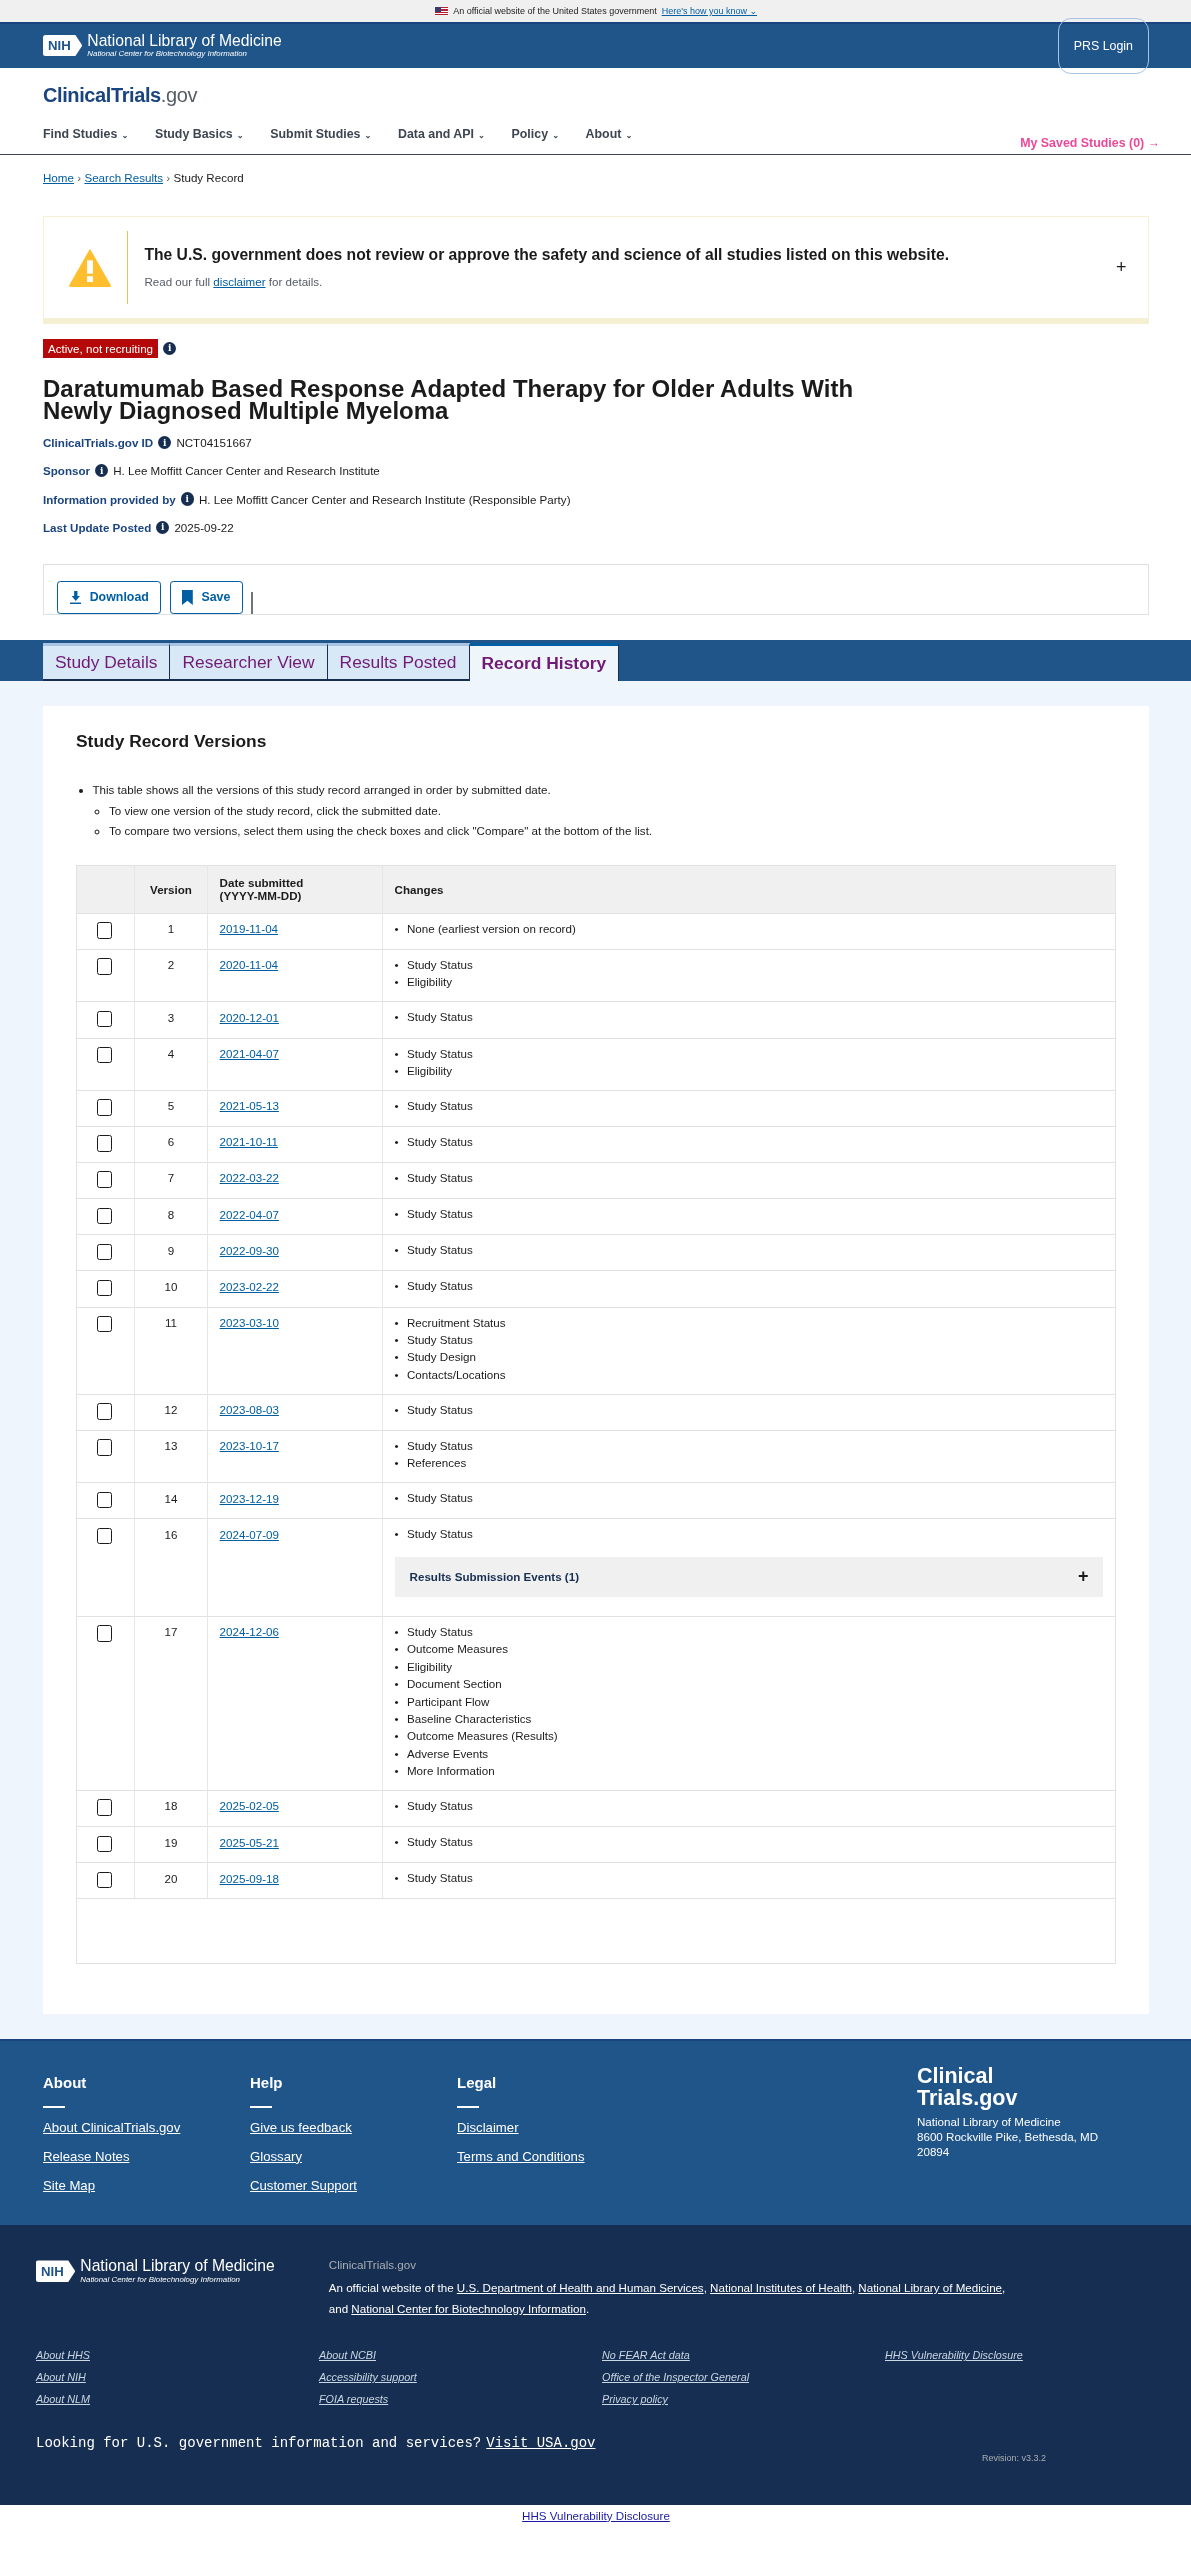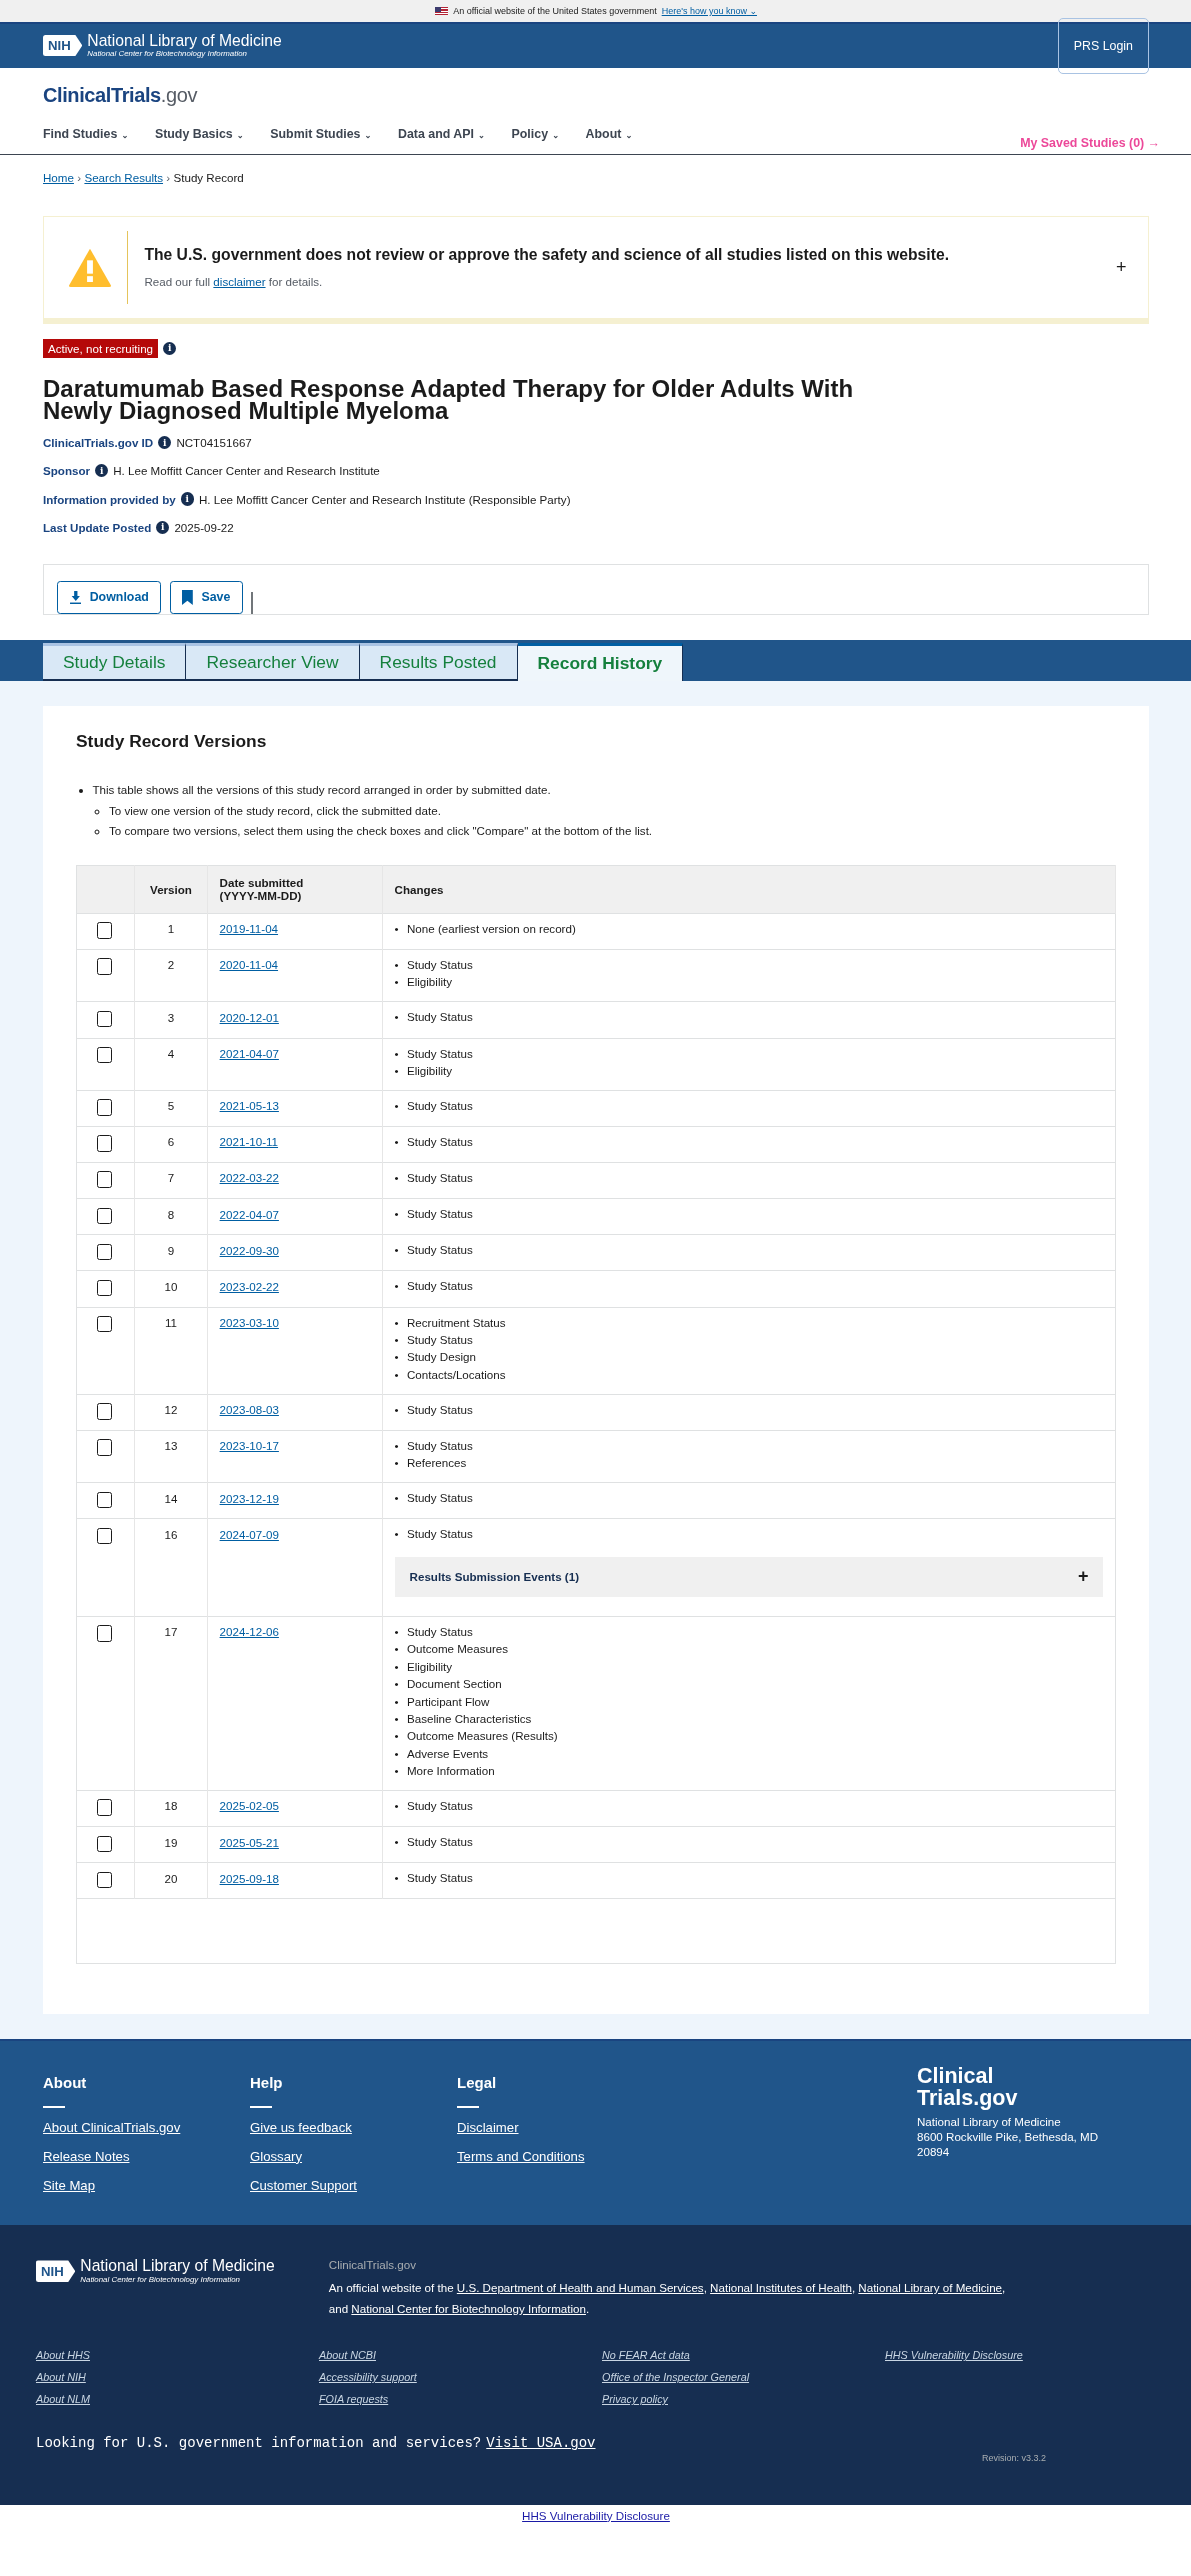--- a/index.html
+++ b/index.html
@@ -14,7 +14,7 @@
   .nih-box { background: #fff; color: #20558a; font-weight: bold; font-size: 13.2px; padding: 3.3px 6.6px 3.3px 5px; border-radius: 2.5px; clip-path: polygon(0 0, 82% 0, 100% 50%, 82% 100%, 0 100%); padding-right: 11.6px; }
   .nih-text .big { font-size: 15.7px; line-height: 16.5px; }
   .nih-text .small { font-size: 7.9px; font-style: italic; line-height: 9px; }
-  .prs-btn { border: 0.8px solid #a9c3e3; color: #fff; background: transparent; padding: 20px 15px; border-radius: 5px; font-size: 12.4px; font-family: "Liberation Sans", sans-serif; }
+  .prs-btn { border: 0.8px solid #a9c3e3; color: #fff; background: transparent; padding: 20px 15px; border-radius: 13px; font-size: 12.4px; font-family: "Liberation Sans", sans-serif; }
   .site-header { padding: 16.5px 43px 0; border-bottom: 1.7px solid #3d4551; height: 87px; position: relative; }
   .site-logo { font-size: 20px; color: #1a4480; font-weight: bold; letter-spacing: -0.4px; }
   .site-logo .gov { color: #565c65; font-weight: normal; }

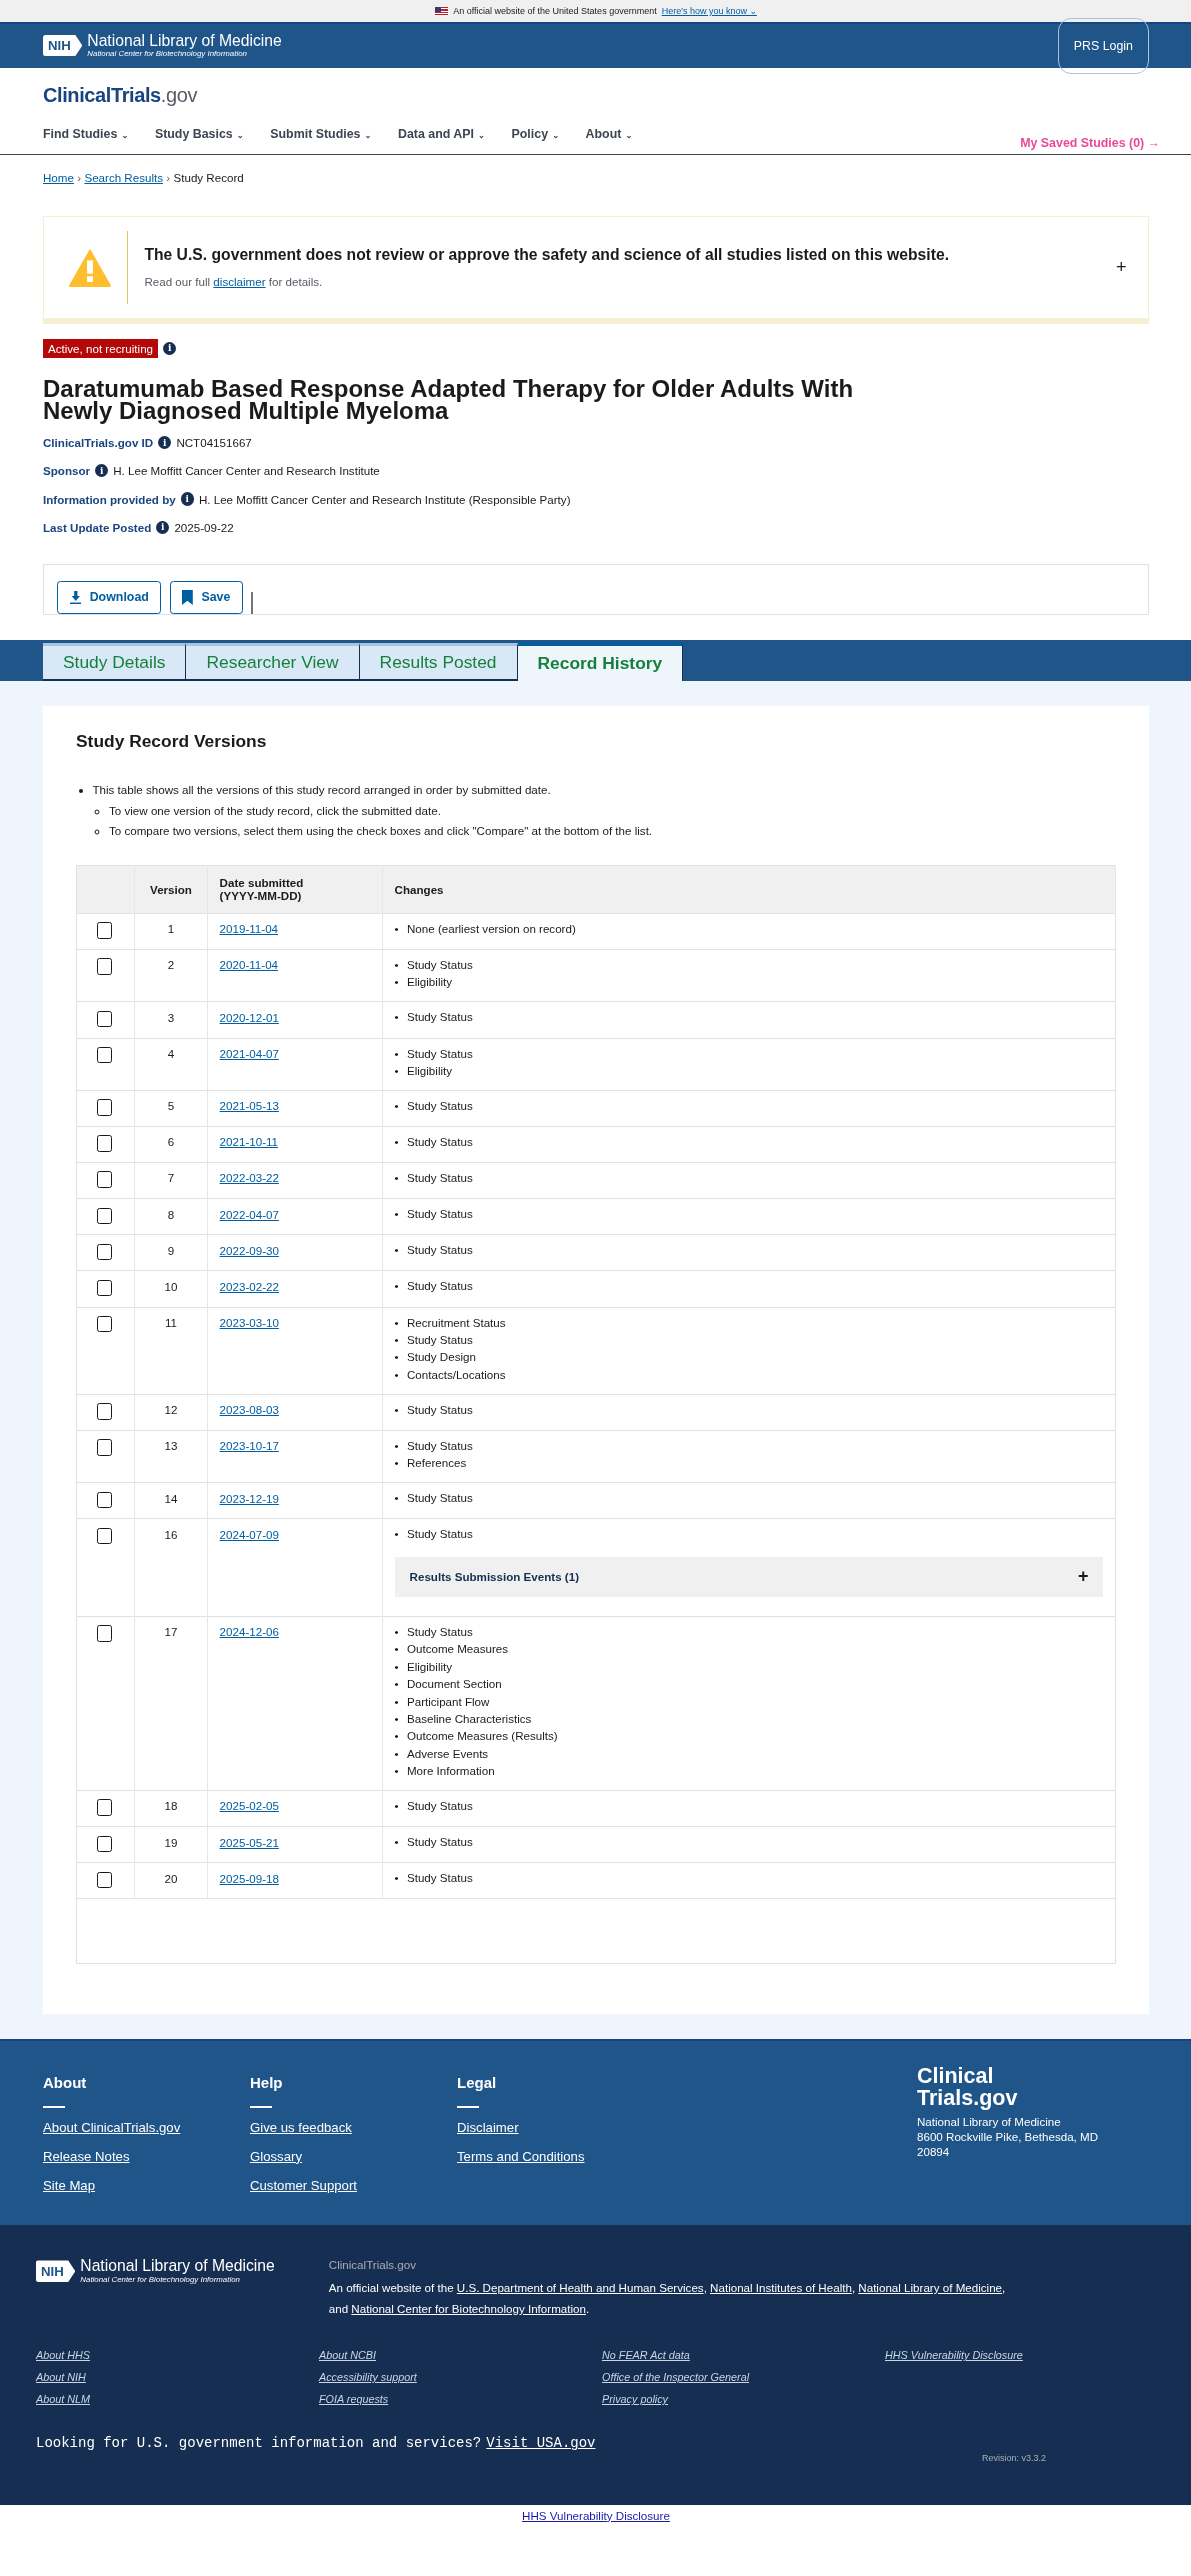--- a/index.html
+++ b/index.html
@@ -40,7 +40,7 @@
   .act-btn { border: 1.7px solid #005ea2; border-radius: 3.3px; background: #fff; color: #005ea2; font-weight: bold; font-size: 12.4px; padding: 6.6px 11.6px; display: flex; align-items: center; gap: 8.3px; font-family: "Liberation Sans", sans-serif; height: 33px; }
   .act-sep { width: 1.7px; height: 21.5px; background: #71767a; }
   .tabs-bar { margin-top: 25px; height: 41px; background: #20558a; padding-left: 43px; display: flex; align-items: flex-end; }
-  .tab { background: #d9e8f6; border-top: 3.3px solid #a9c3e3; border-right: 0.8px solid #162e51; border-bottom: 2.5px solid #162e51; padding: 0 20px; height: 38px; display: flex; align-items: center; font-size: 17.4px; color: #15803d; }
+  .tab { background: #d9e8f6; border-top: 3.3px solid #a9c3e3; border-right: 0.8px solid #162e51; border-bottom: 2.5px solid #162e51; padding: 0 12px; height: 38px; display: flex; align-items: center; font-size: 17.4px; color: #701a75; }
   .tab.active { background: #eff6fb; border-top: 3.3px solid #005ea2; border-bottom: none; font-weight: bold; height: 38px; }
   .content-bg { background: #eef5fc; padding: 25px 43px 25px; }
   .card { background: #fff; padding: 25px 33px 50px; }

